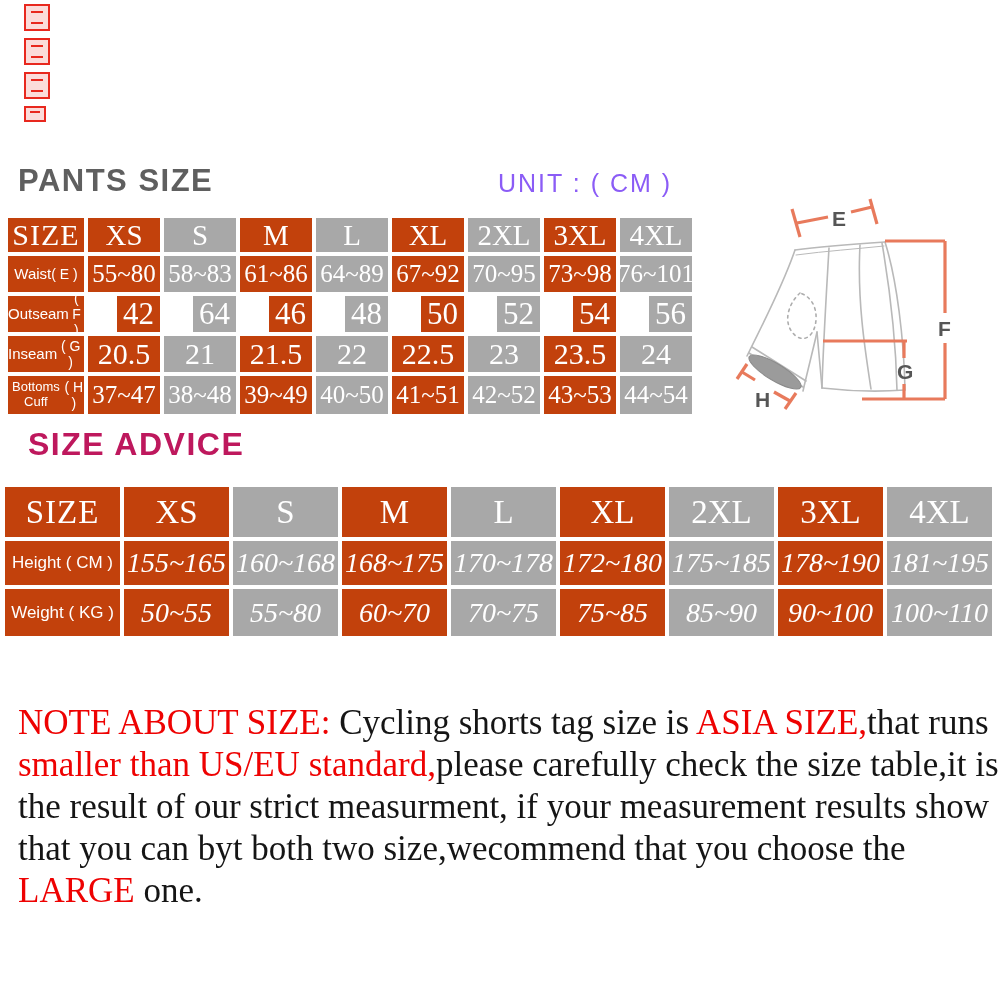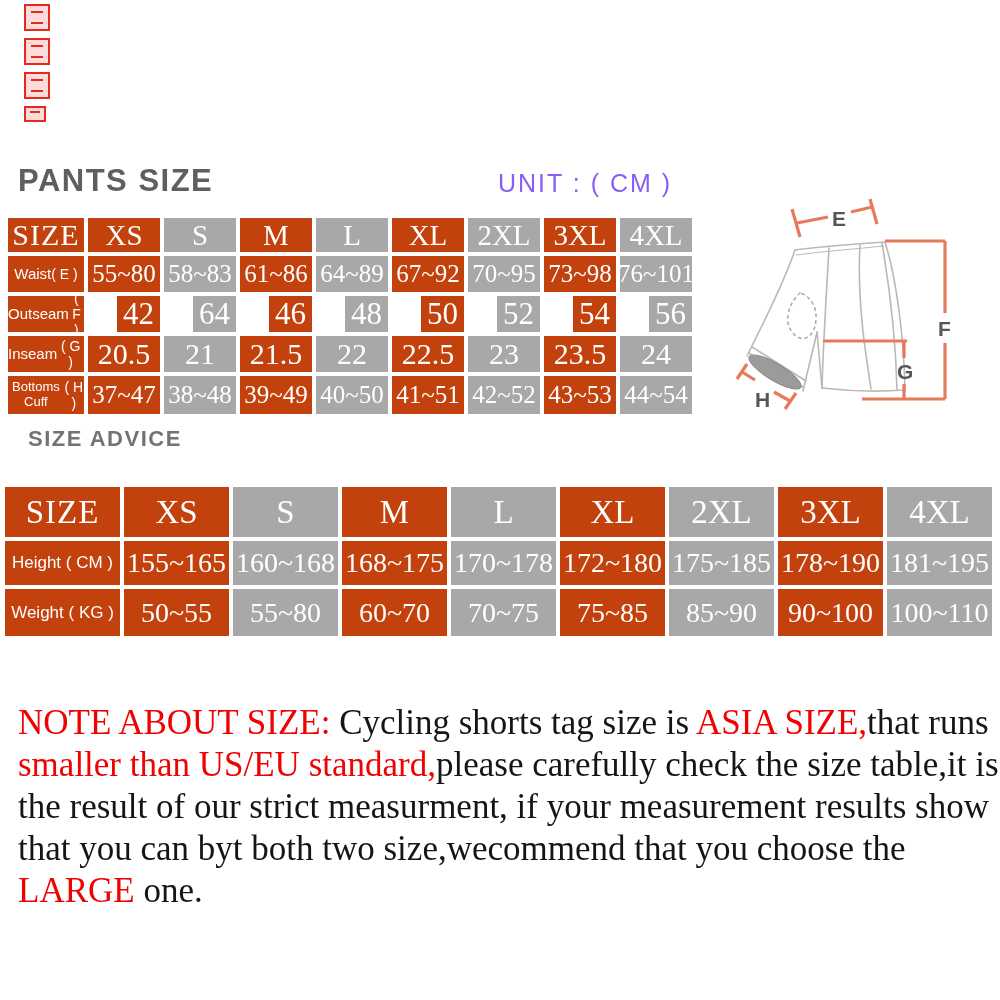--- a/index.html
+++ b/index.html
@@ -17,7 +17,7 @@
   
   .h-title{position:absolute;font-weight:bold;letter-spacing:1.5px;color:#5f5f5f;}
   #pants-title{left:18px;top:163px;font-size:31px;}
-  #advice-title{left:28px;top:426px;font-size:22px;color:#737373;}
+  #advice-title{left:28px;top:426px;font-size:32px;color:#be185d;}
   #unit-label{position:absolute;left:498px;top:169px;font-size:25px;color:#8b5cf6;letter-spacing:2px;}
 
   

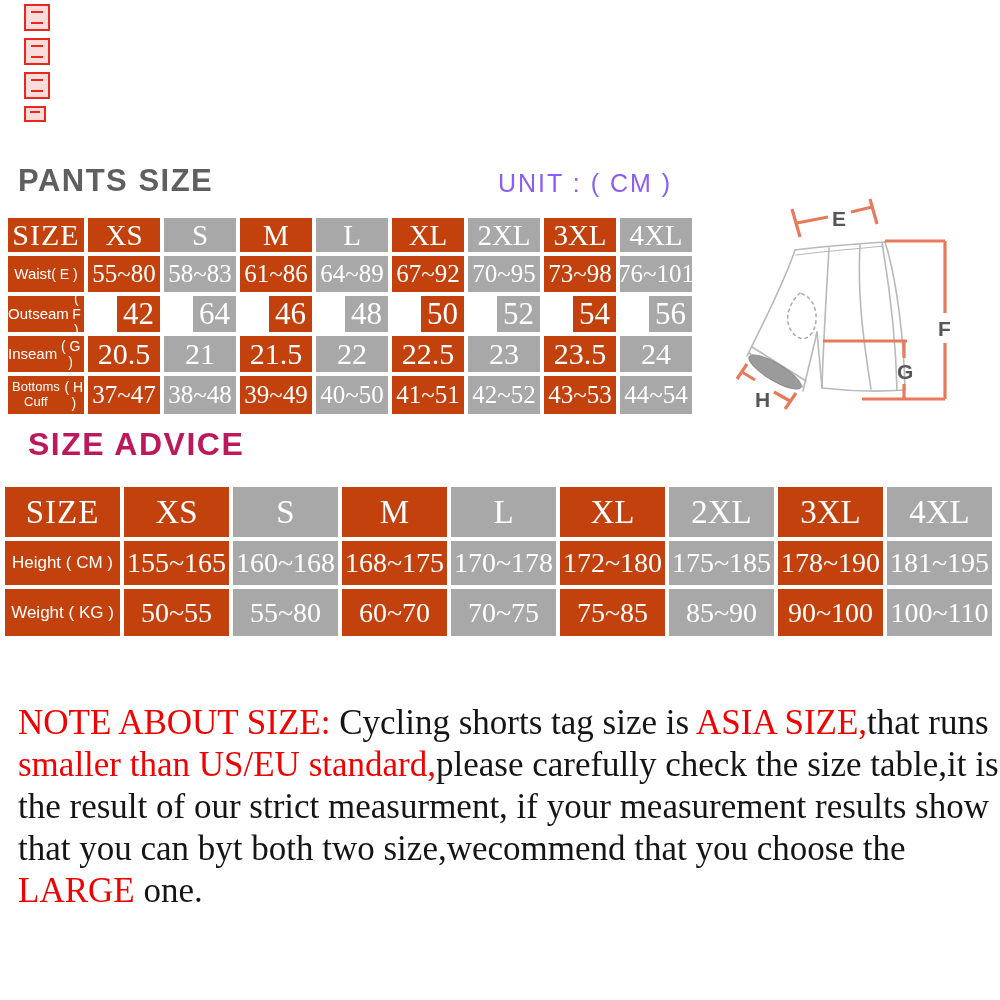--- a/index.html
+++ b/index.html
@@ -41,7 +41,7 @@
   #pants-table .rl.r3 div:first-child{font-size:13px;}
   #advice-table .head{font-size:33px;}
   #advice-table .sizehead{font-size:33px;letter-spacing:1px;}
-  #advice-table .val{font-size:28px;}
+  #advice-table .val{font-size:28px;font-style:italic;}
   #advice-table .rl{font-size:17px;}
 
   

